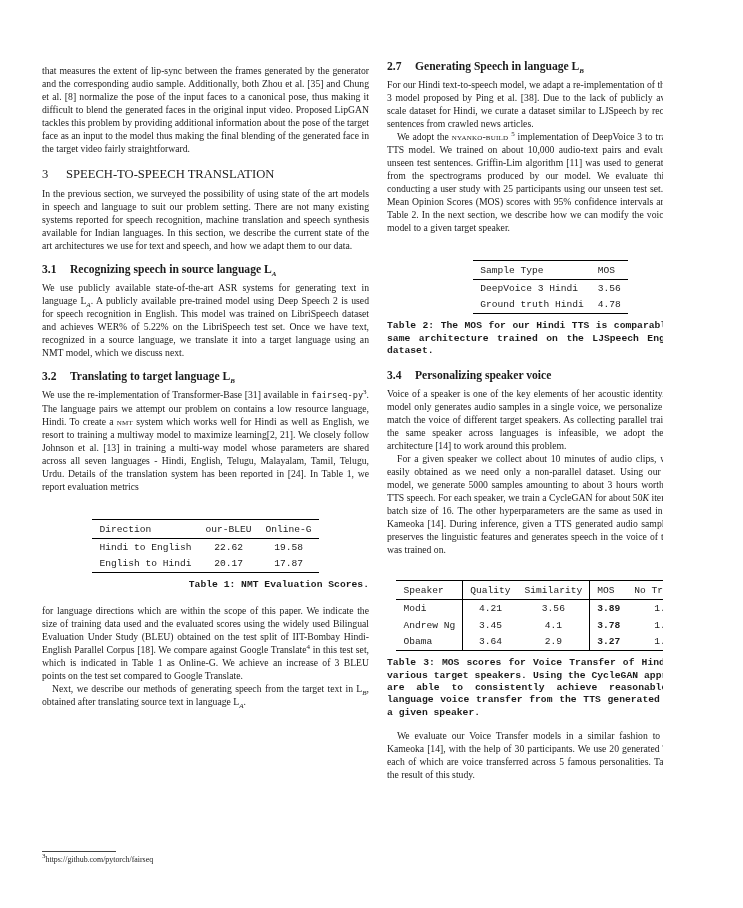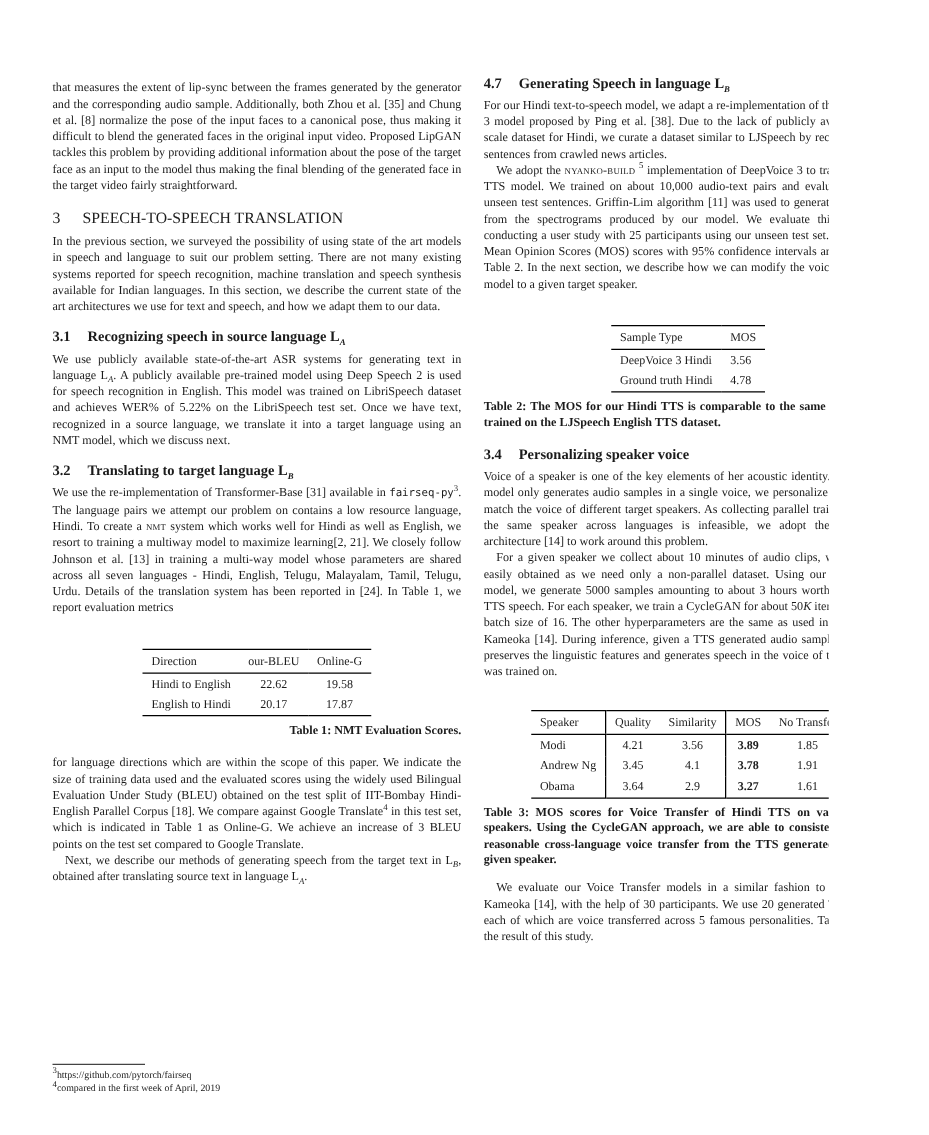--- a/index.html
+++ b/index.html
@@ -153,7 +153,7 @@
   <div class="col col-right">
 
     <h3 class="subsec" style="margin-top:0;">
-      <span class="subsec-num">4.7</span><span>Generating Speech in language L<sub><i>B</i></sub></span>
+      <span class="subsec-num">2.7</span><span>Generating Speech in language L<sub><i>B</i></sub></span>
     </h3>
 
     <p>For our Hindi text-to-speech model, we adapt a re-implementation of the DeepVoice 3 model proposed by Ping et al. [38]. Due to the lack of publicly available large scale dataset for Hindi, we curate a dataset similar to LJSpeech by recording Hindi sentences from crawled news articles.</p>

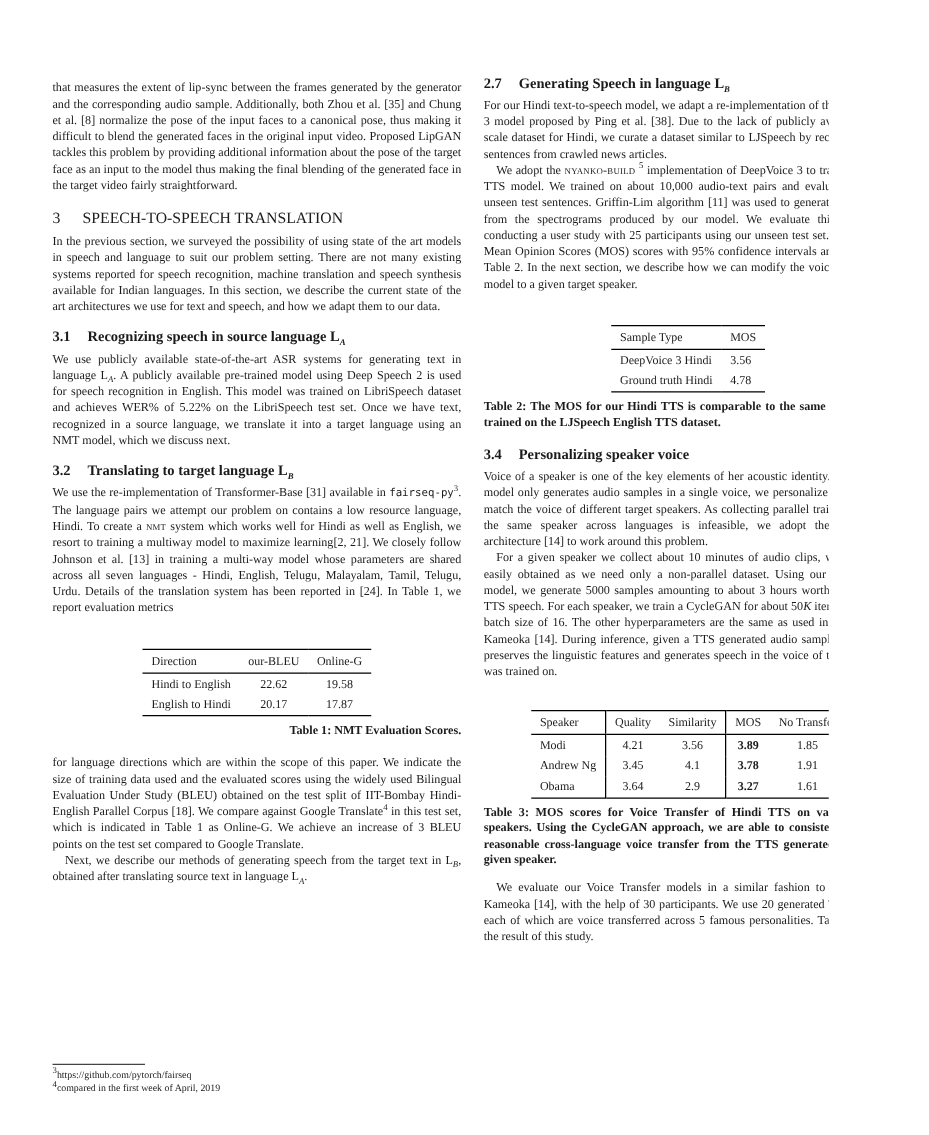--- a/index.html
+++ b/index.html
@@ -46,7 +46,7 @@
   .sc   { font-variant: small-caps; letter-spacing: 0.2px; }
   .mono { font-family: "DejaVu Sans Mono", monospace; font-size: 8.6px; }
 
-  .table-block { margin: 26px 0 12px 0; }
+  .table-block { margin: 26px 0 12px 0; font-family: Liberation Mono, monospace; }
   .table-block.tight { margin: 24px 0 10px 0; }
   table.booktabs {
     border-collapse: collapse;

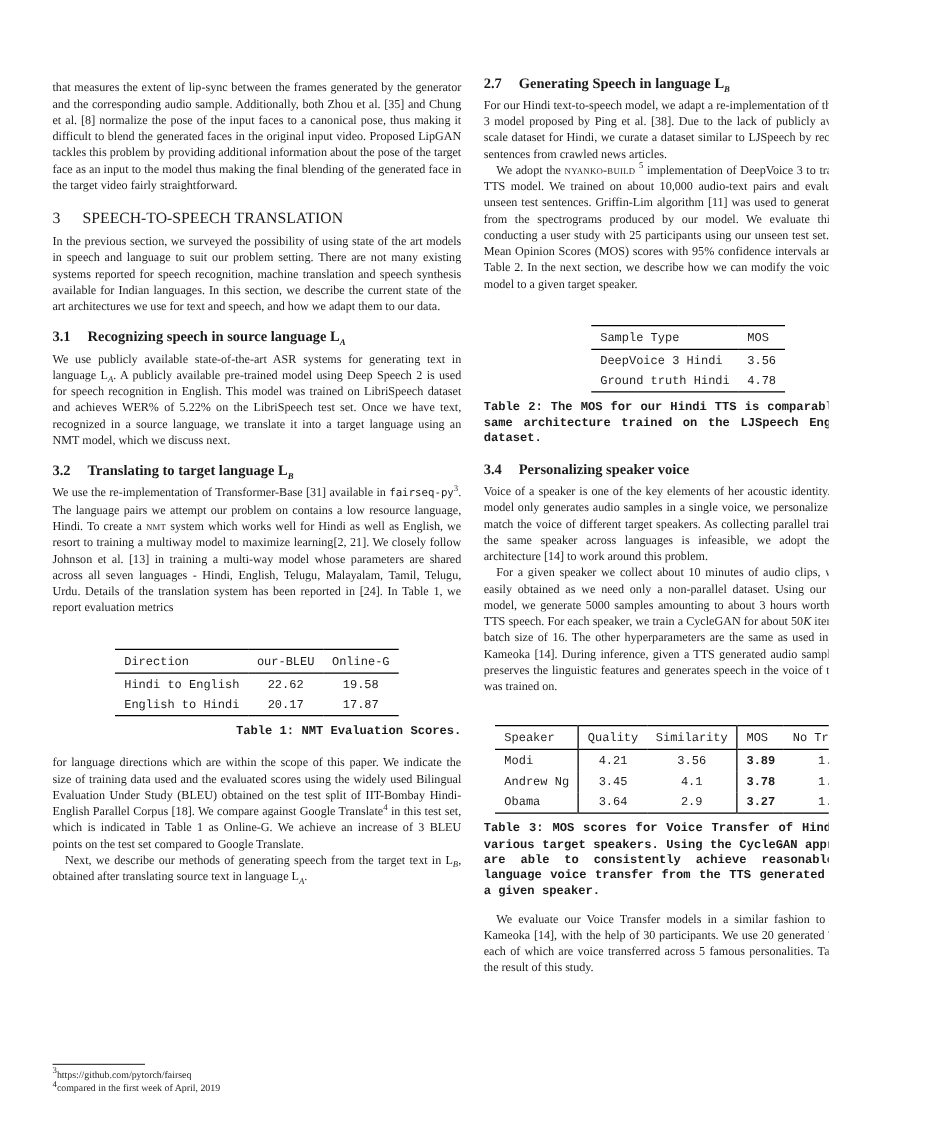--- a/index.html
+++ b/index.html
@@ -234,7 +234,6 @@
   <div class="footnote-block fn-left">
     <div class="fn-rule"></div>
     <div><sup>3</sup>https://github.com/pytorch/fairseq</div>
-    <div><sup>4</sup>compared in the first week of April, 2019</div>
   </div>
 
 

